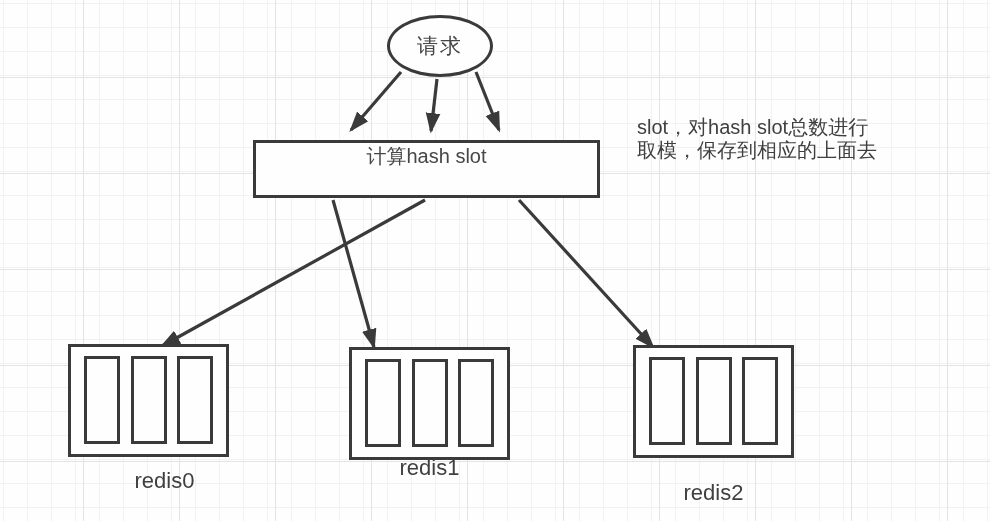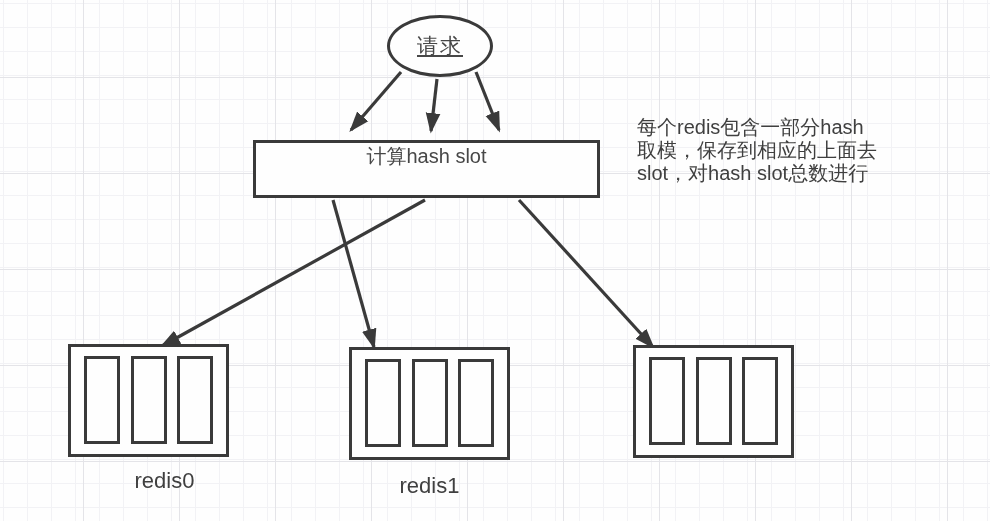--- a/index.html
+++ b/index.html
@@ -41,7 +41,6 @@
     font-size: 21px;
     color: #474747;
     letter-spacing: 2px;
-    text-decoration: underline;
   }
 
   .hash-box {

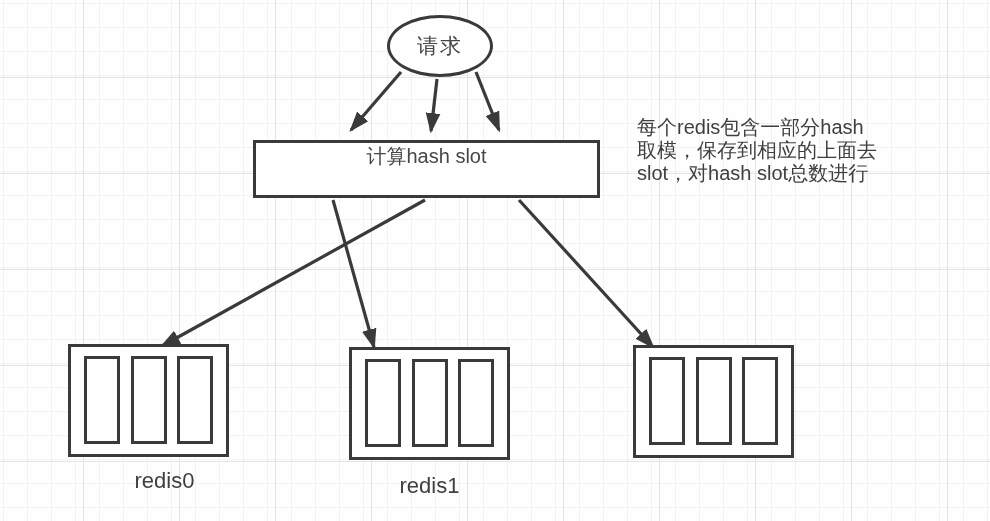--- a/index.html
+++ b/index.html
@@ -129,7 +129,6 @@
   </div>
 
   <div class="note">
-    <div>每个redis包含一部分hash</div>
     <div>取模，保存到相应的上面去</div>
     <div>slot，对hash slot总数进行</div>
   </div>

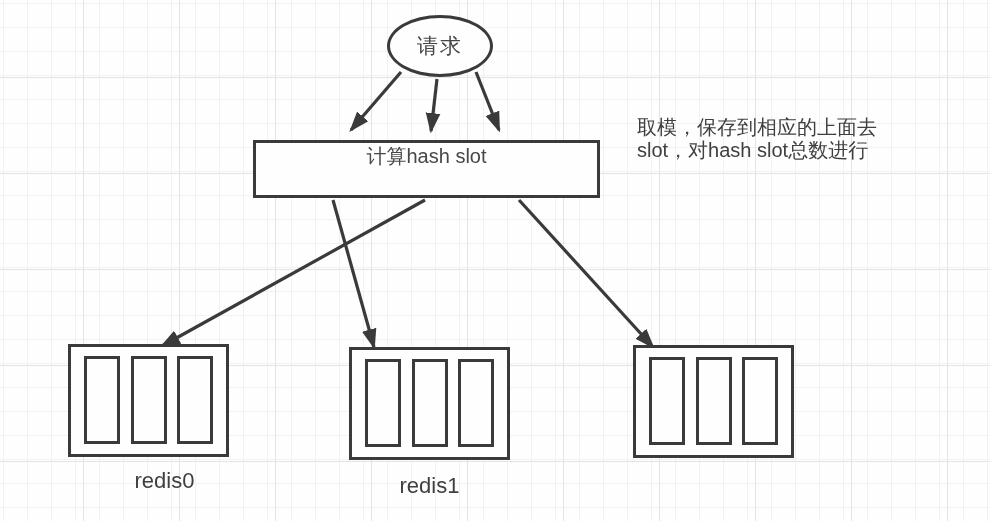--- a/index.html
+++ b/index.html
@@ -129,8 +129,8 @@
   </div>
 
   <div class="note">
+    <div>slot，对hash slot总数进行</div>
     <div>取模，保存到相应的上面去</div>
-    <div>slot，对hash slot总数进行</div>
   </div>
 
   <div class="redis-node" id="redis-node-0">

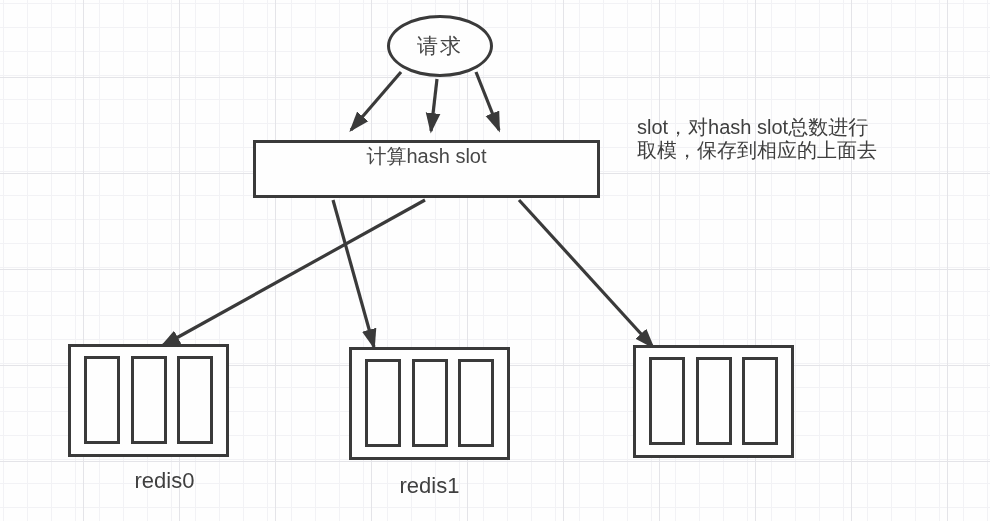--- a/index.html
+++ b/index.html
@@ -96,7 +96,7 @@
     color: #3f3f3f;
   }
   #redis-label-0 { left: 84px;  top: 468px; }
-  #redis-label-1 { left: 349px; top: 473px; }
+  #redis-label-1 { left: 349px; top: 455px; }
   #redis-label-2 { left: 633px; top: 480px; }
 </style>
 </head>

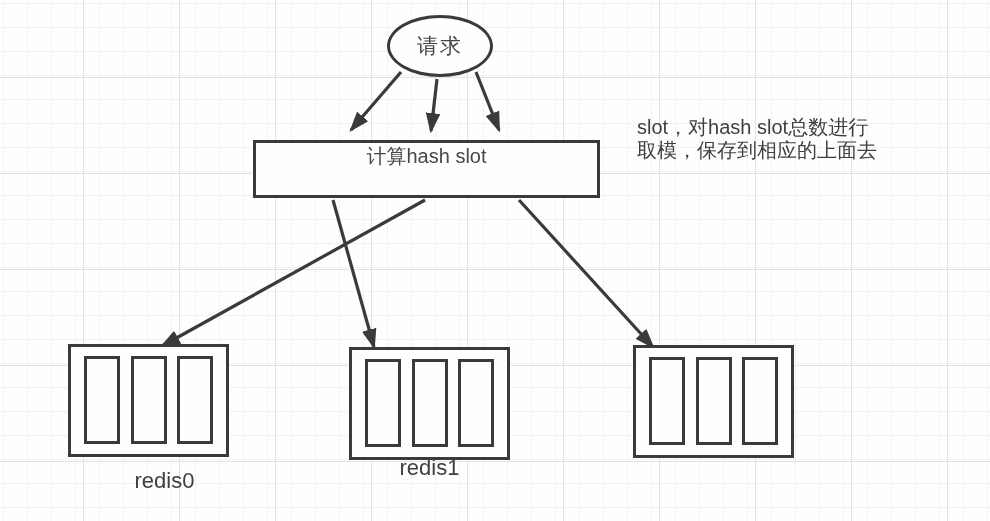--- a/index.html
+++ b/index.html
@@ -152,6 +152,7 @@
     <div class="slot"></div>
     <div class="slot"></div>
   </div>
+  <div class="redis-label" id="redis-label-2">redis2</div>
 
 </div>
 

